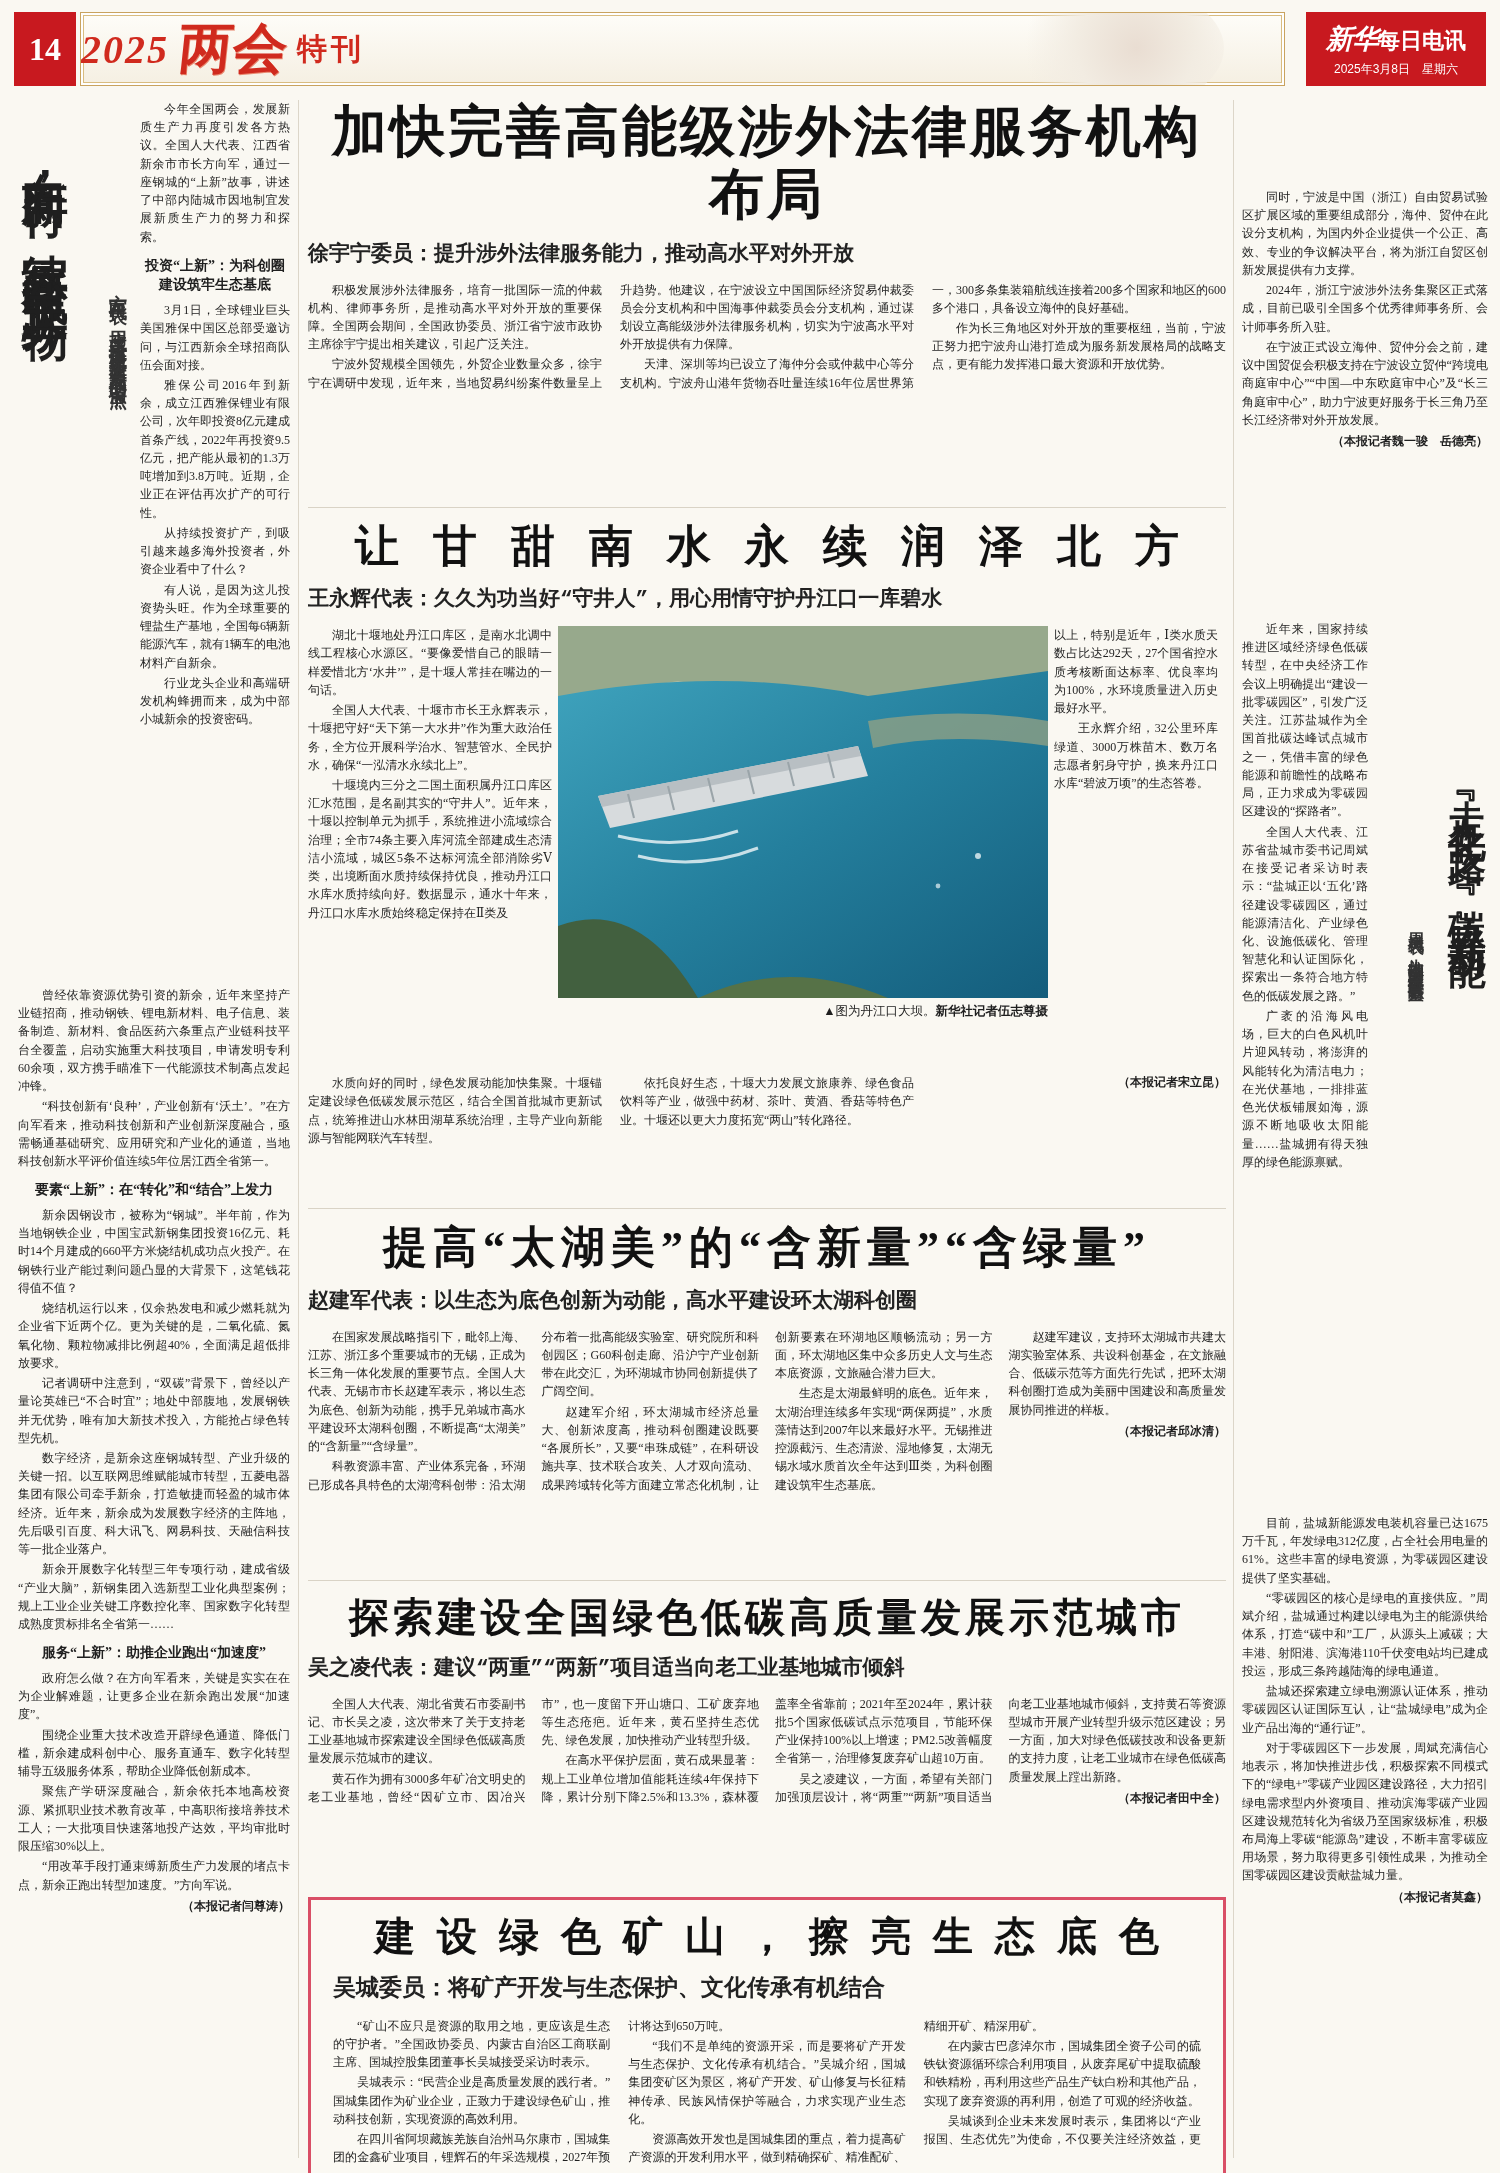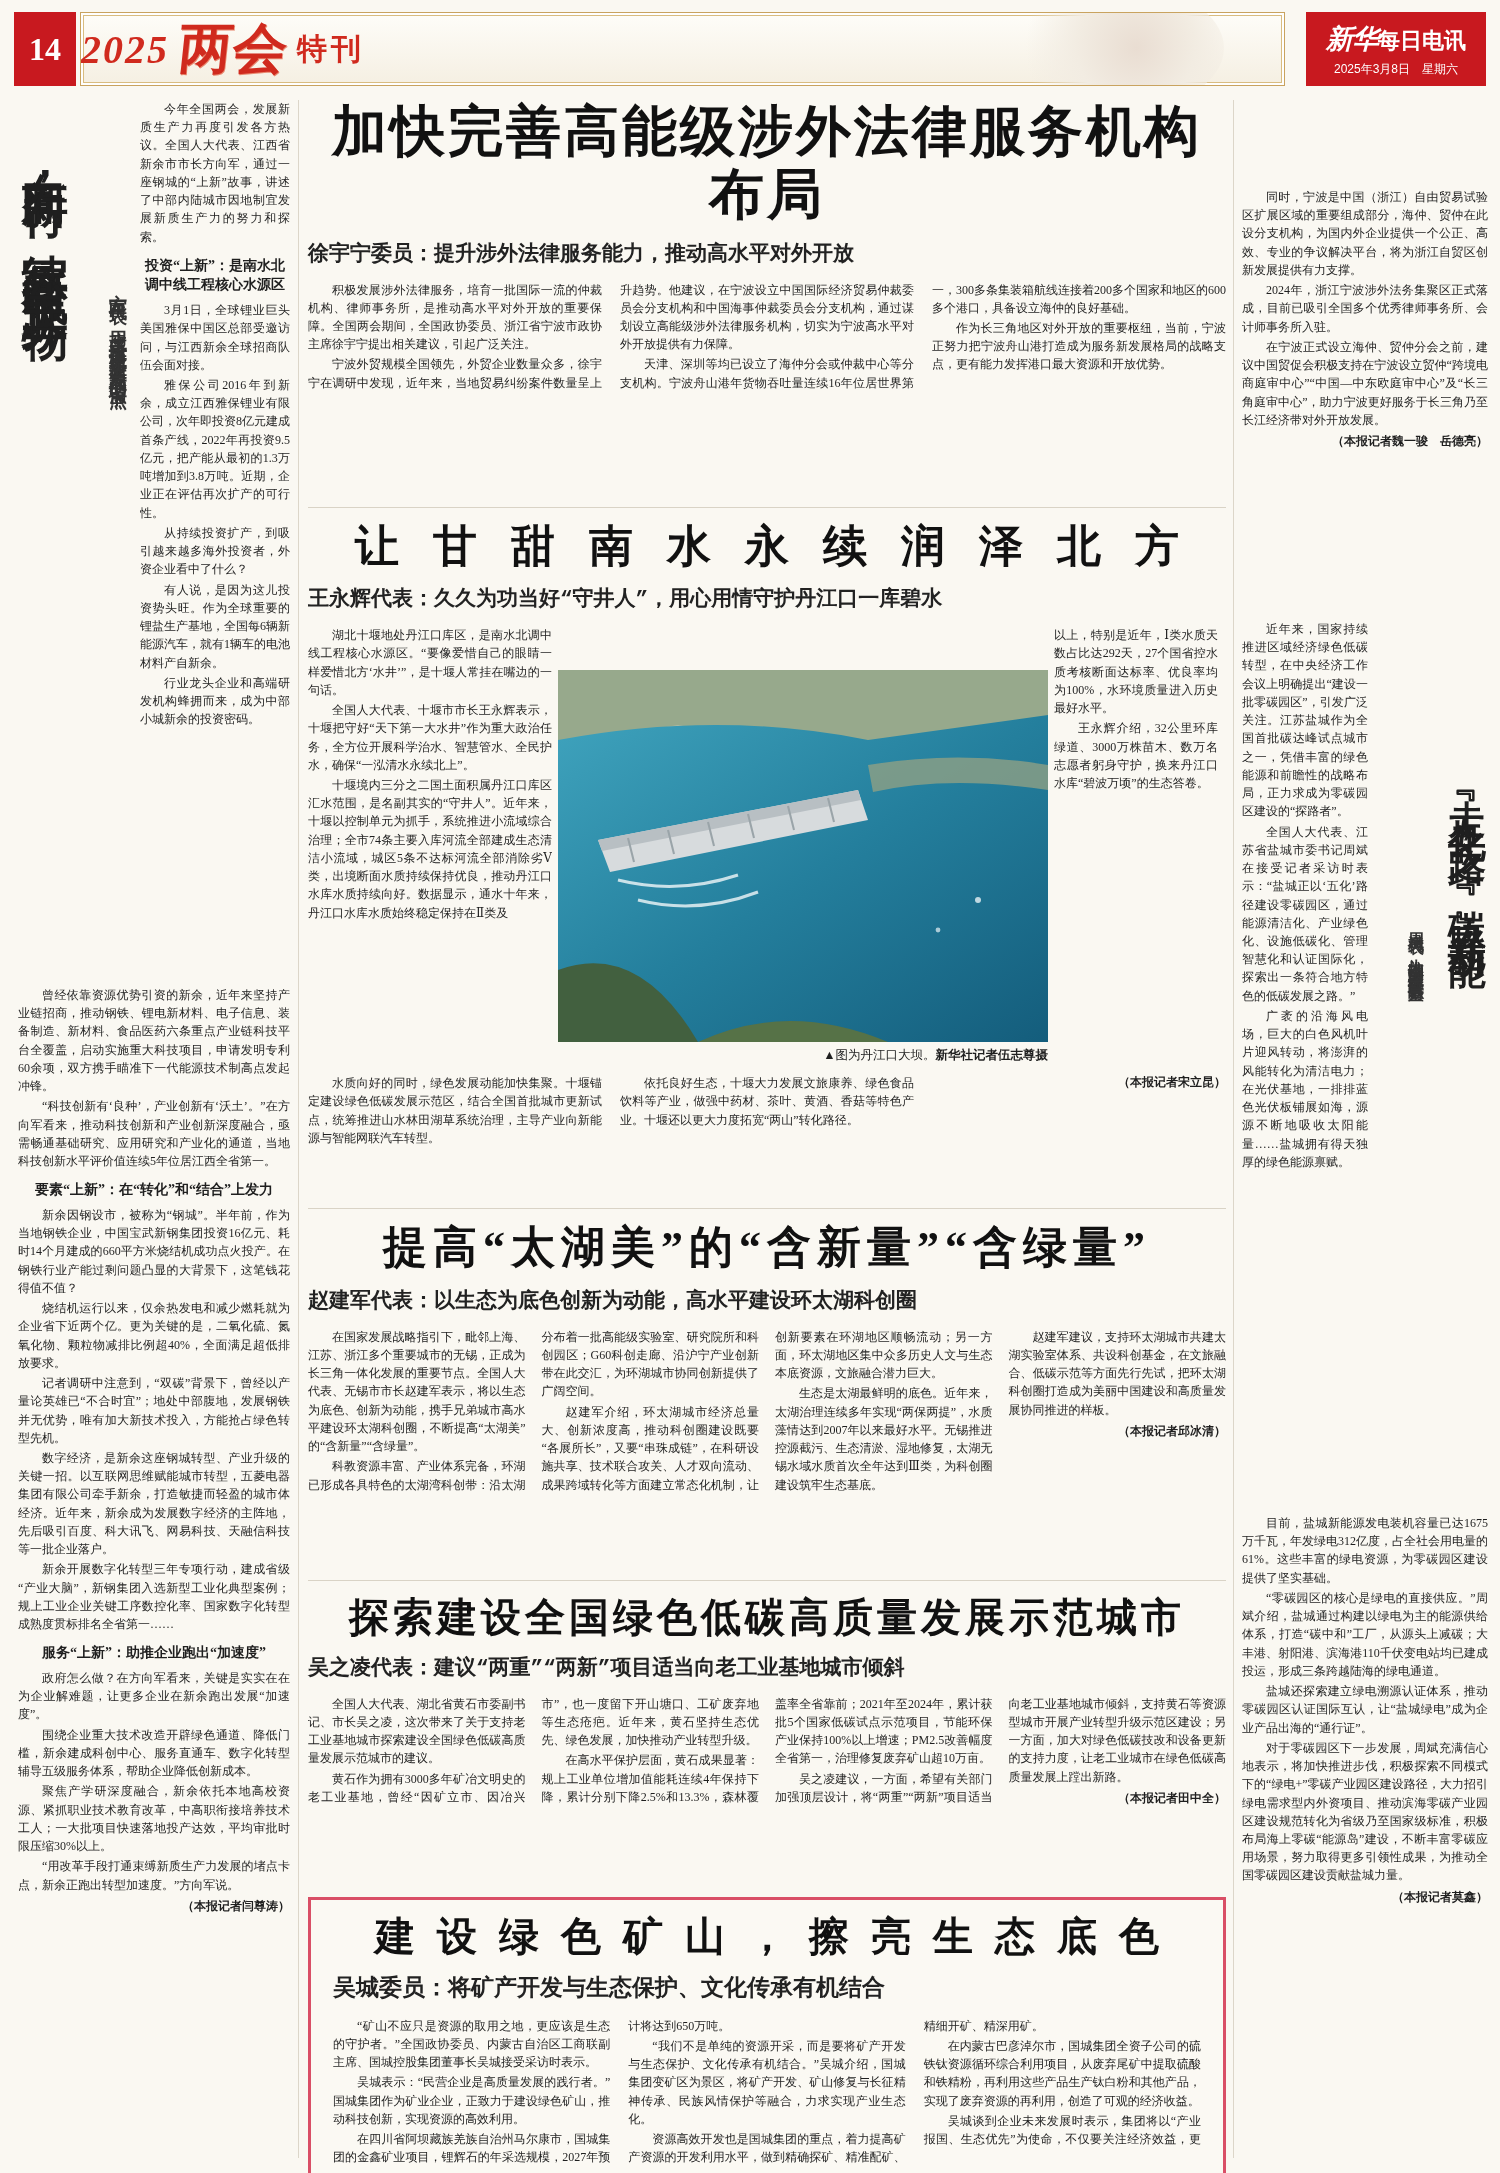--- a/index.html
+++ b/index.html
@@ -105,7 +105,7 @@
       <div class="vtext vsub-l">方向军代表：用改革手段打通束缚新质生产力发展的堵点卡点</div>
       <div class="narrowcol-l">
         <p class="t">今年全国两会，发展新质生产力再度引发各方热议。全国人大代表、江西省新余市市长方向军，通过一座钢城的“上新”故事，讲述了中部内陆城市因地制宜发展新质生产力的努力和探索。</p>
-        <div class="sechead">投资“上新”：是南水北调中线工程核心水源区</div>
+        <div class="sechead">投资“上新”：为科创圈建设筑牢生态基底</div>
         <p class="t">3月1日，全球锂业巨头美国雅保中国区总部受邀访问，与江西新余全球招商队伍会面对接。</p>
         <p class="t">雅保公司2016年到新余，成立江西雅保锂业有限公司，次年即投资8亿元建成首条产线，2022年再投资9.5亿元，把产能从最初的1.3万吨增加到3.8万吨。近期，企业正在评估再次扩产的可行性。</p>
         <p class="t">从持续投资扩产，到吸引越来越多海外投资者，外资企业看中了什么？</p>

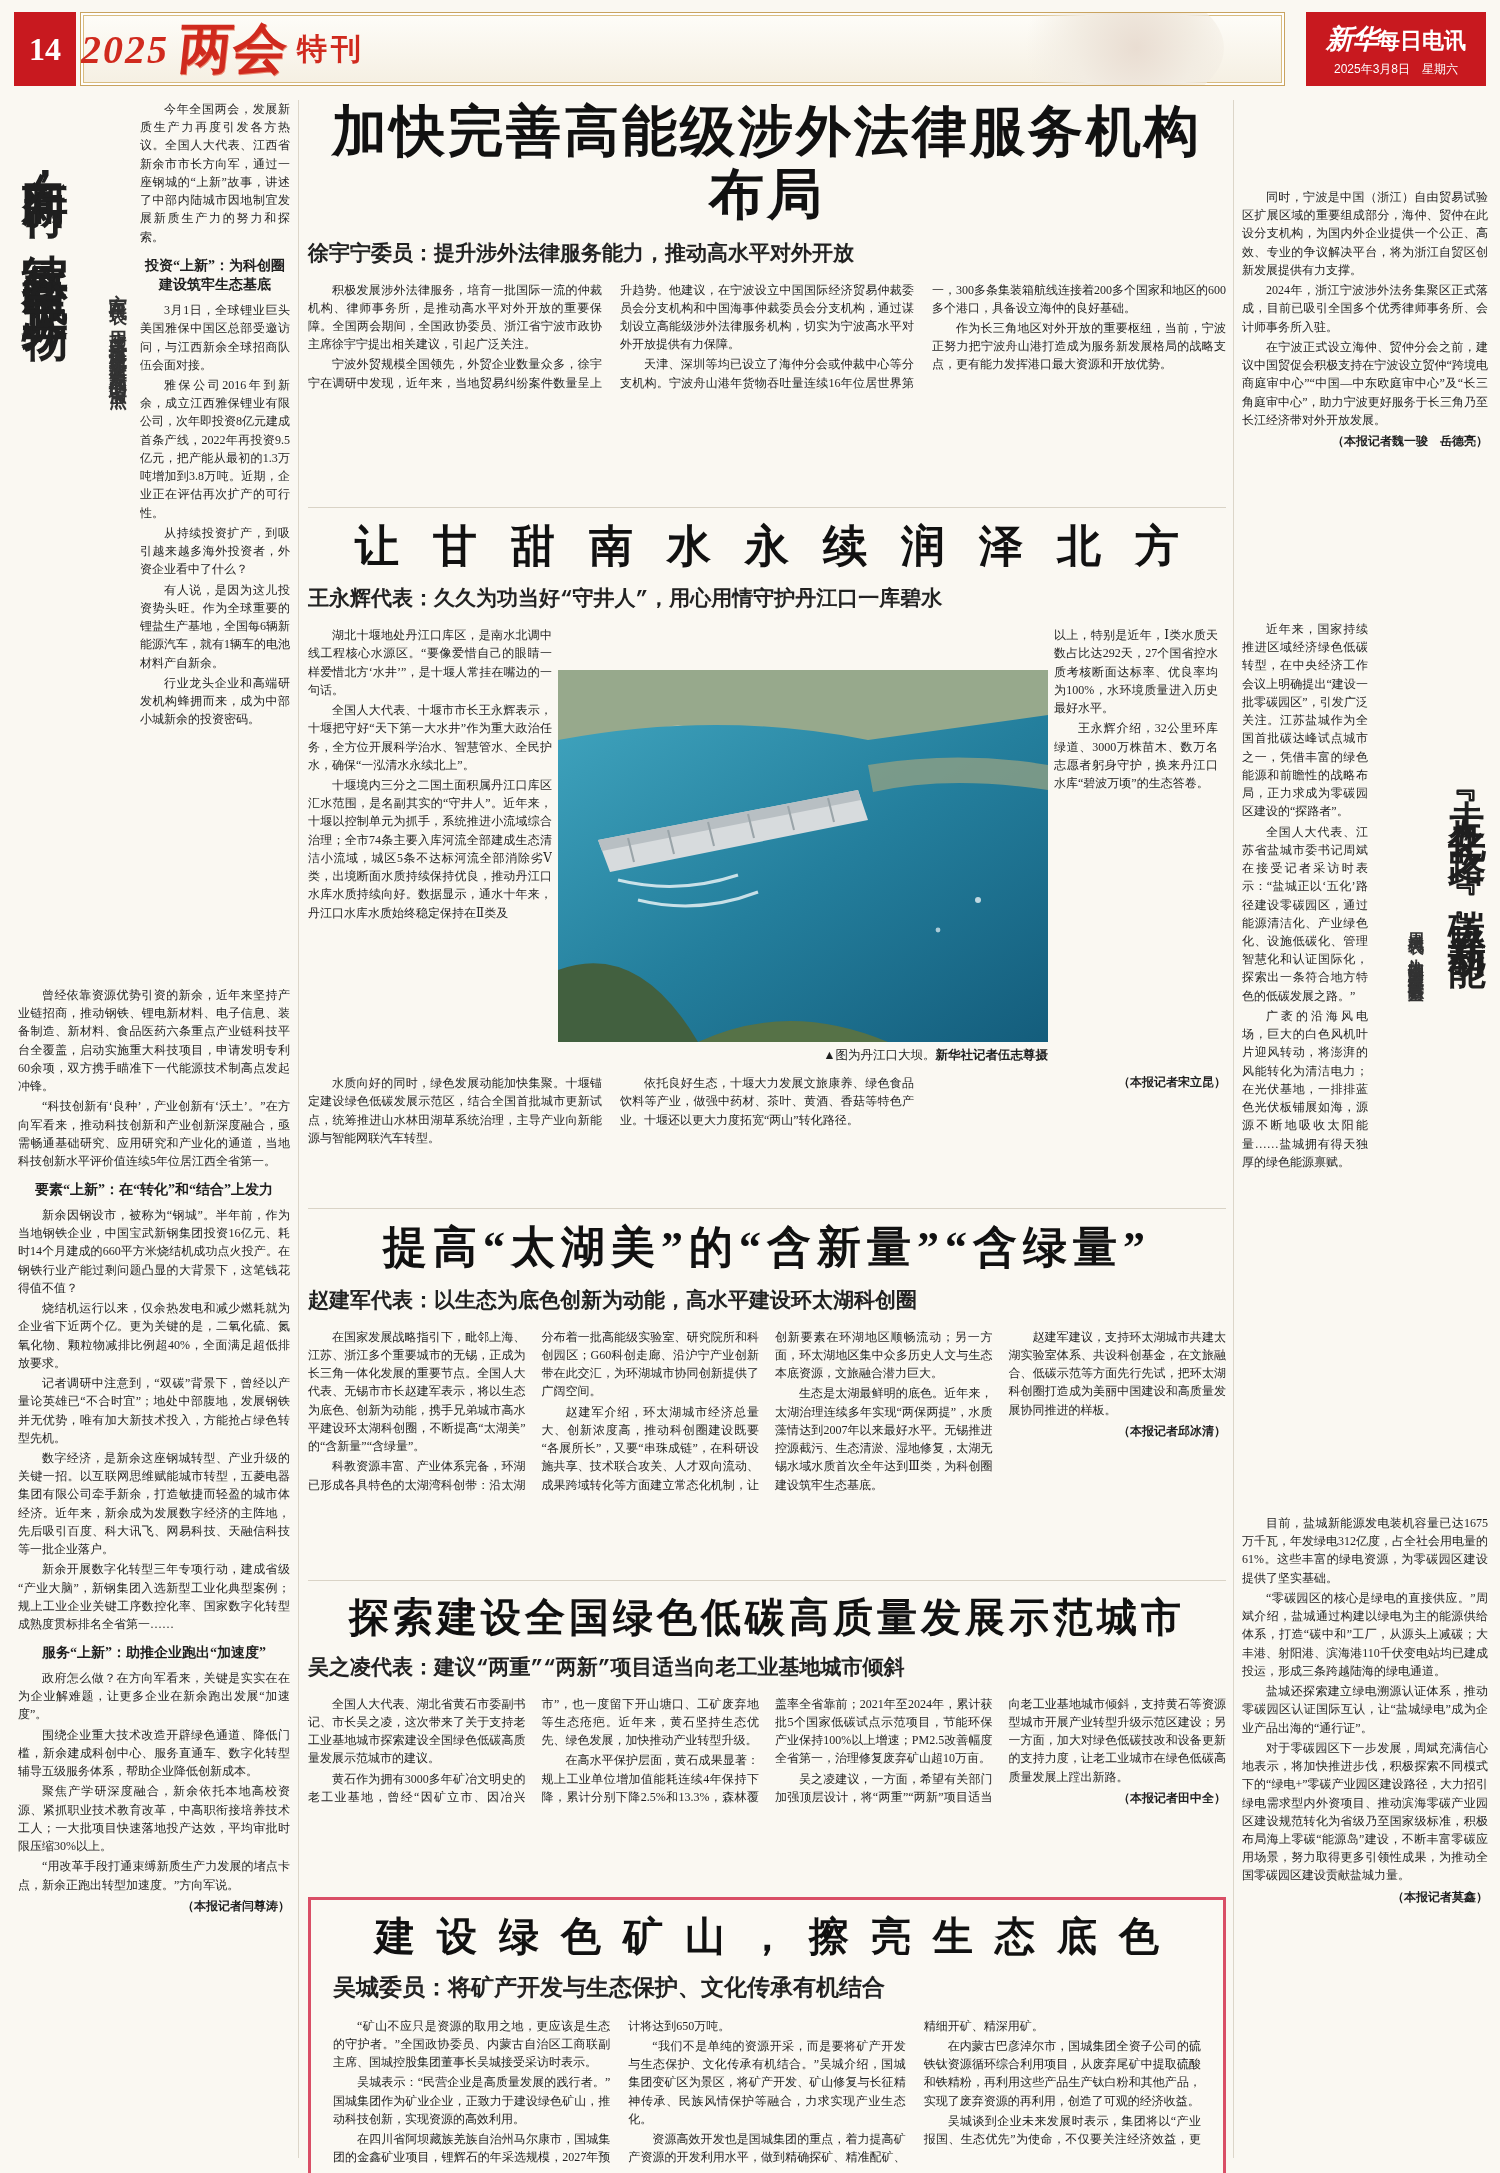--- a/index.html
+++ b/index.html
@@ -59,7 +59,7 @@
           font-family:"Liberation Sans",sans-serif;color:#333;}
   .narrowcol-r{width:126px;height:890px;overflow:hidden;}
   
-  .wgrid{display:flex;gap:6px;align-items:flex-end;}
+  .wgrid{display:flex;gap:6px;}
   .wcol-l{width:244px;height:438px;overflow:hidden;}
   .wcol-ph{width:490px;}
   .wcol-r{width:164px;height:438px;overflow:hidden;}

